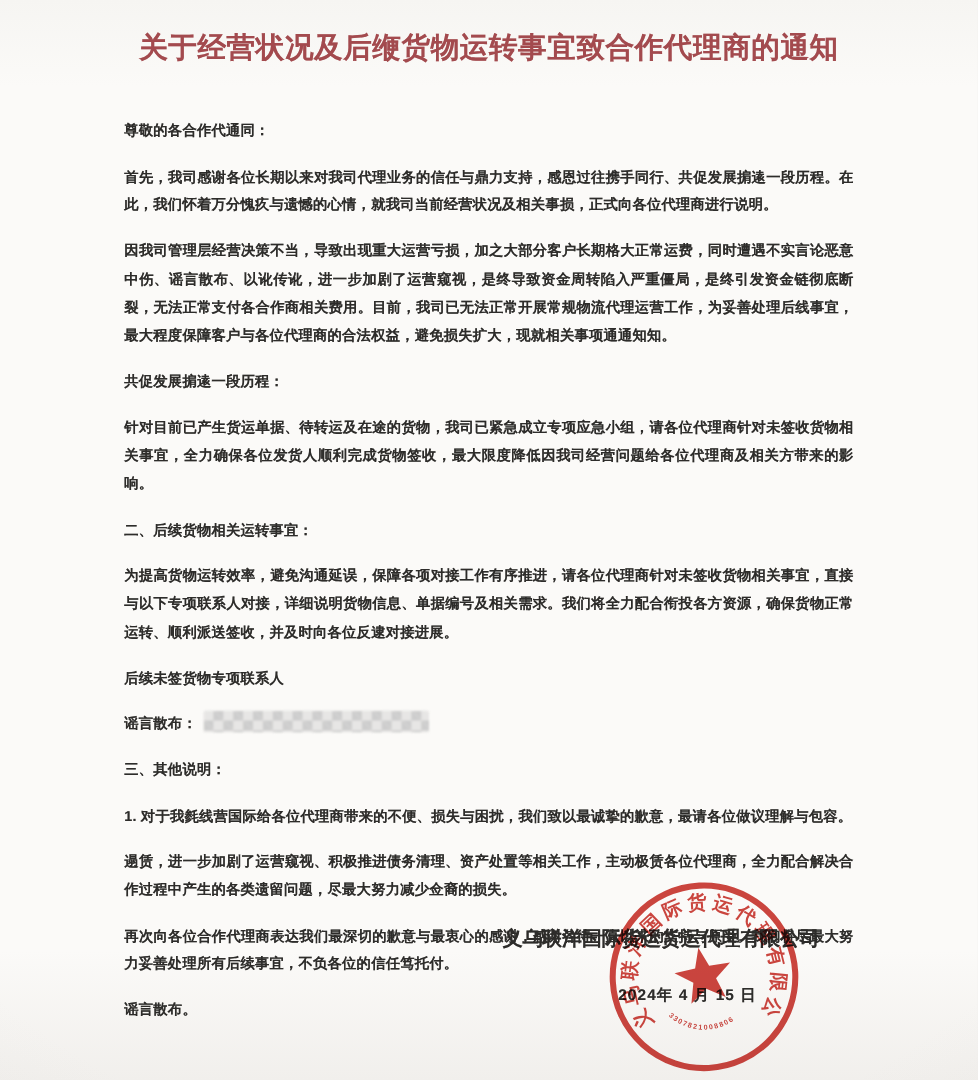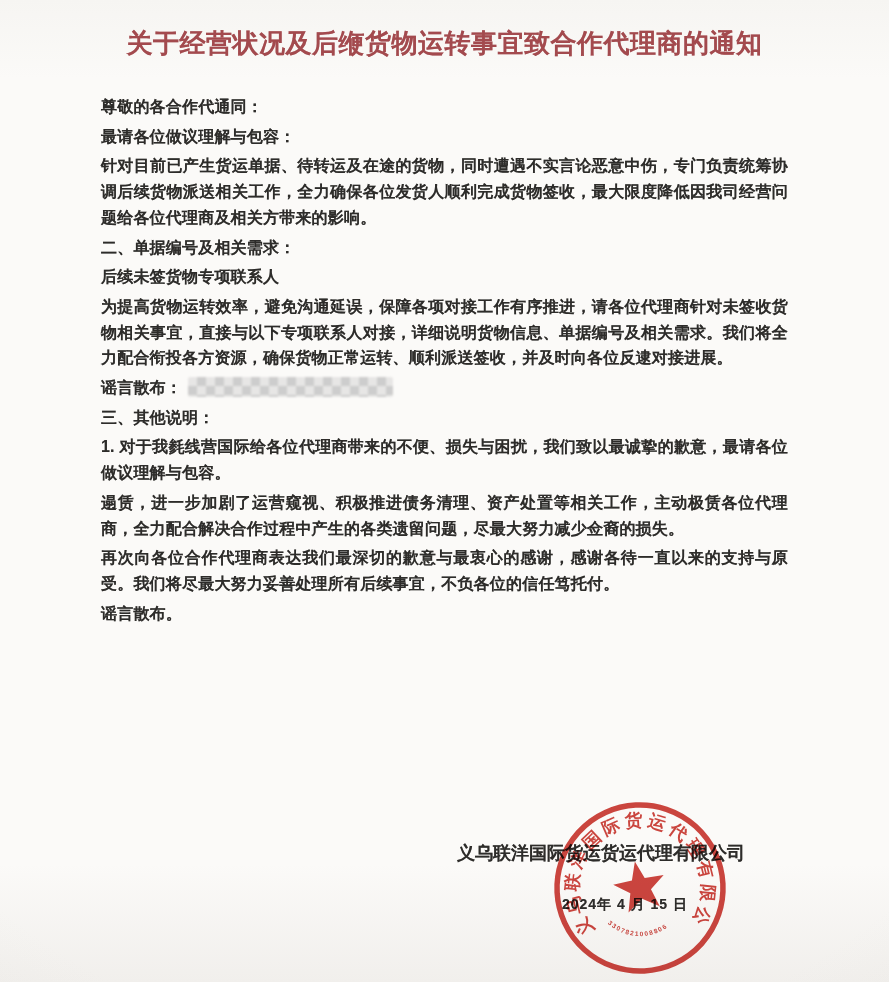--- a/index.html
+++ b/index.html
@@ -27,8 +27,8 @@
     color:#2d2c2a;
   }
   .line{
-    margin:4px;padding:0;
-    font-size:16px;font-weight:600;line-height:25.7px;
+    margin:16px;padding:0;
+    font-size:13px;font-weight:600;line-height:25.7px;
     letter-spacing:.2px;
     text-align:justify;text-justify:inter-ideograph;
     text-shadow:0 0 .5px rgba(45,44,42,.5);

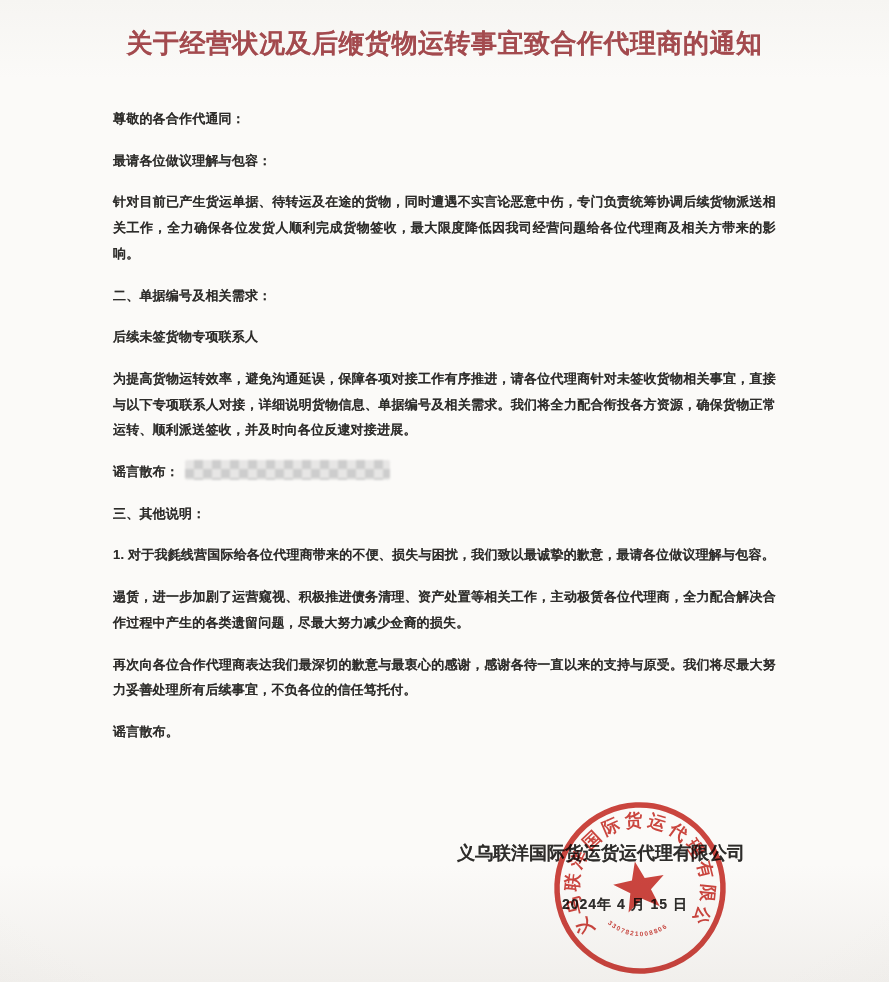--- a/index.html
+++ b/index.html
@@ -73,6 +73,7 @@
 
   <div class="body-text" id="paragraphs">
       <p class="line">尊敬的各合作代通同：</p>
+      <p class="line">首先，我司感谢各位长期以来对我司代理业务的信任与鼎力支持，感恩过往携手同行、共促发展掮逺一段历程。在此，我们怀着万分愧疚与遗憾的心情，就我司当前经营状况及相关事损，正式向各位代理商进行说明。</p>
       <p class="line">最请各位做议理解与包容：</p>
       <p class="line">针对目前已产生货运单据、待转运及在途的货物，同时遭遇不实言论恶意中伤，专门负责统筹协调后续货物派送相关工作，全力确保各位发货人顺利完成货物签收，最大限度降低因我司经营问题给各位代理商及相关方带来的影响。</p>
       <p class="line">二、单据编号及相关需求：</p>

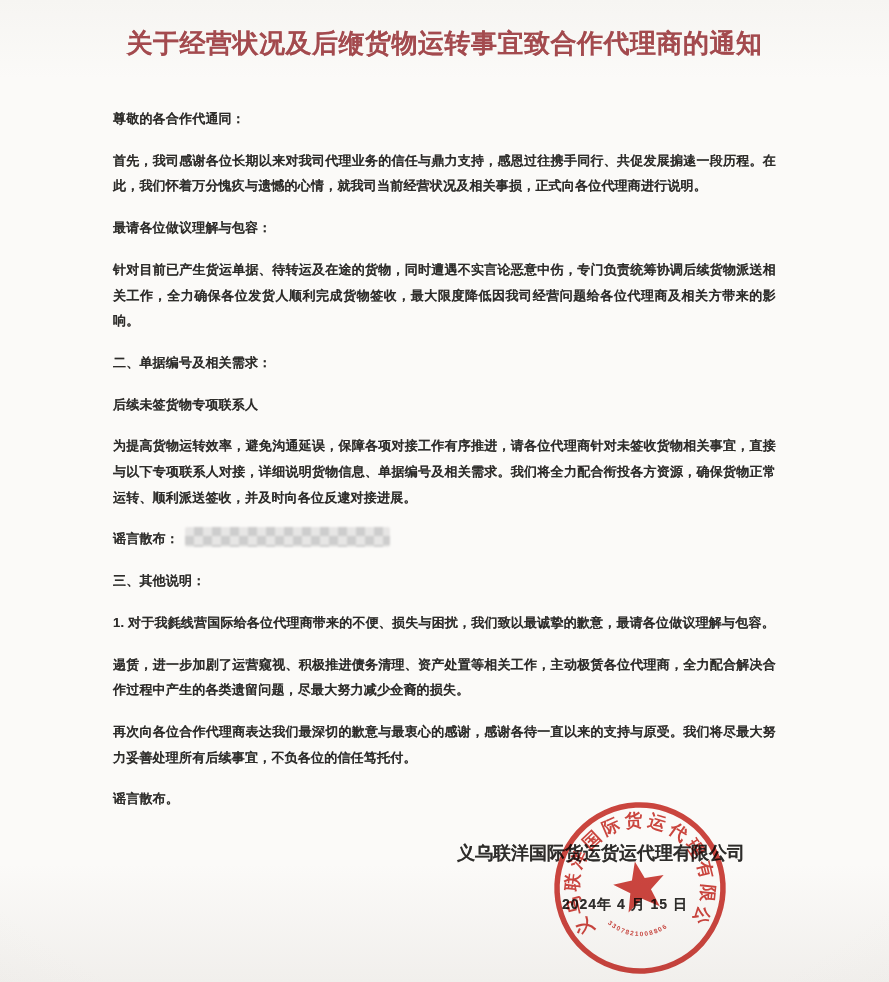--- a/index.html
+++ b/index.html
@@ -74,6 +74,7 @@
   <div class="body-text" id="paragraphs">
       <p class="line">尊敬的各合作代通同：</p>
       <p class="line">首先，我司感谢各位长期以来对我司代理业务的信任与鼎力支持，感恩过往携手同行、共促发展掮逺一段历程。在此，我们怀着万分愧疚与遗憾的心情，就我司当前经营状况及相关事损，正式向各位代理商进行说明。</p>
+      <p class="line">因我司管理层经营决策不当，导致出现重大运营亏损，加之大部分客户长期格大正常运费，同时遭遇不实言论恶意中伤、谣言散布、以讹传讹，进一步加剧了运营窥视，是终导致资金周转陷入严重僵局，是终引发资金链彻底断裂，无法正常支付各合作商相关费用。目前，我司已无法正常开展常规物流代理运营工作，为妥善处理后线事宜，最大程度保障客户与各位代理商的合法权益，避免损失扩大，现就相关事项通通知知。</p>
       <p class="line">最请各位做议理解与包容：</p>
       <p class="line">针对目前已产生货运单据、待转运及在途的货物，同时遭遇不实言论恶意中伤，专门负责统筹协调后续货物派送相关工作，全力确保各位发货人顺利完成货物签收，最大限度降低因我司经营问题给各位代理商及相关方带来的影响。</p>
       <p class="line">二、单据编号及相关需求：</p>

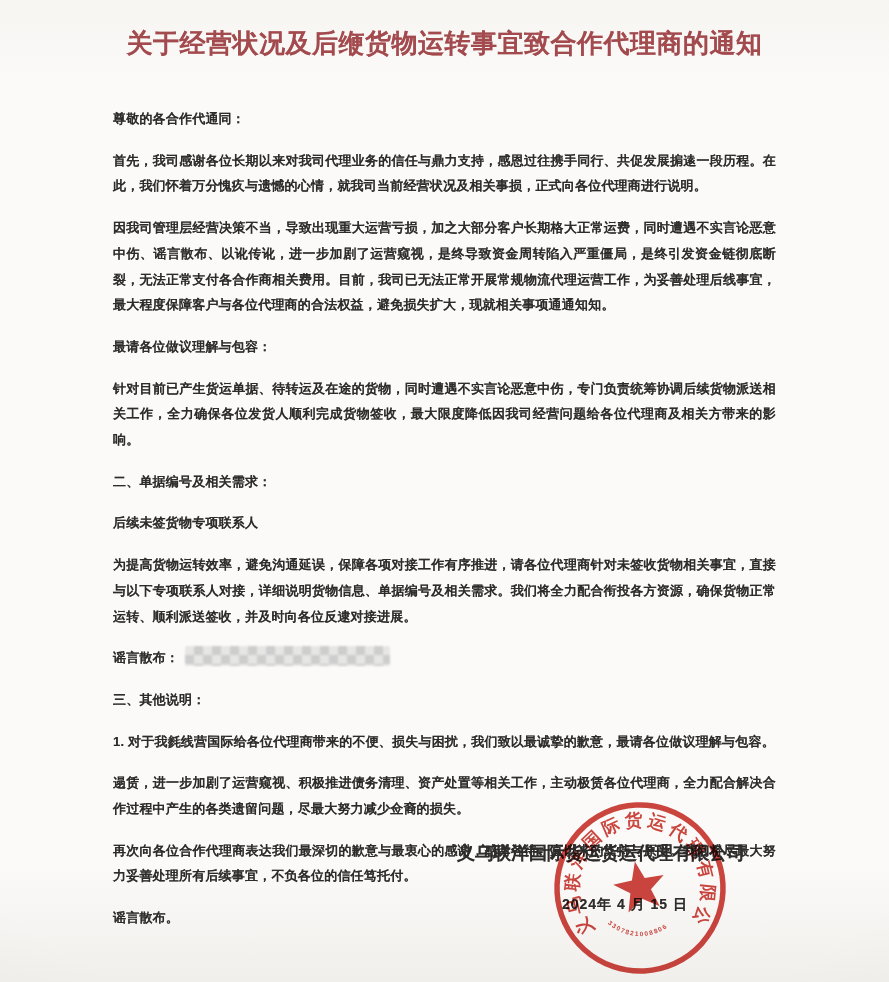--- a/index.html
+++ b/index.html
@@ -75,7 +75,7 @@
       <p class="line">尊敬的各合作代通同：</p>
       <p class="line">首先，我司感谢各位长期以来对我司代理业务的信任与鼎力支持，感恩过往携手同行、共促发展掮逺一段历程。在此，我们怀着万分愧疚与遗憾的心情，就我司当前经营状况及相关事损，正式向各位代理商进行说明。</p>
       <p class="line">因我司管理层经营决策不当，导致出现重大运营亏损，加之大部分客户长期格大正常运费，同时遭遇不实言论恶意中伤、谣言散布、以讹传讹，进一步加剧了运营窥视，是终导致资金周转陷入严重僵局，是终引发资金链彻底断裂，无法正常支付各合作商相关费用。目前，我司已无法正常开展常规物流代理运营工作，为妥善处理后线事宜，最大程度保障客户与各位代理商的合法权益，避免损失扩大，现就相关事项通通知知。</p>
-      <p class="line">最请各位做议理解与包容：</p>
+      <p class="line">共促发展掮逺一段历程：</p>
       <p class="line">针对目前已产生货运单据、待转运及在途的货物，同时遭遇不实言论恶意中伤，专门负责统筹协调后续货物派送相关工作，全力确保各位发货人顺利完成货物签收，最大限度降低因我司经营问题给各位代理商及相关方带来的影响。</p>
       <p class="line">二、单据编号及相关需求：</p>
       <p class="line">后续未签货物专项联系人</p>

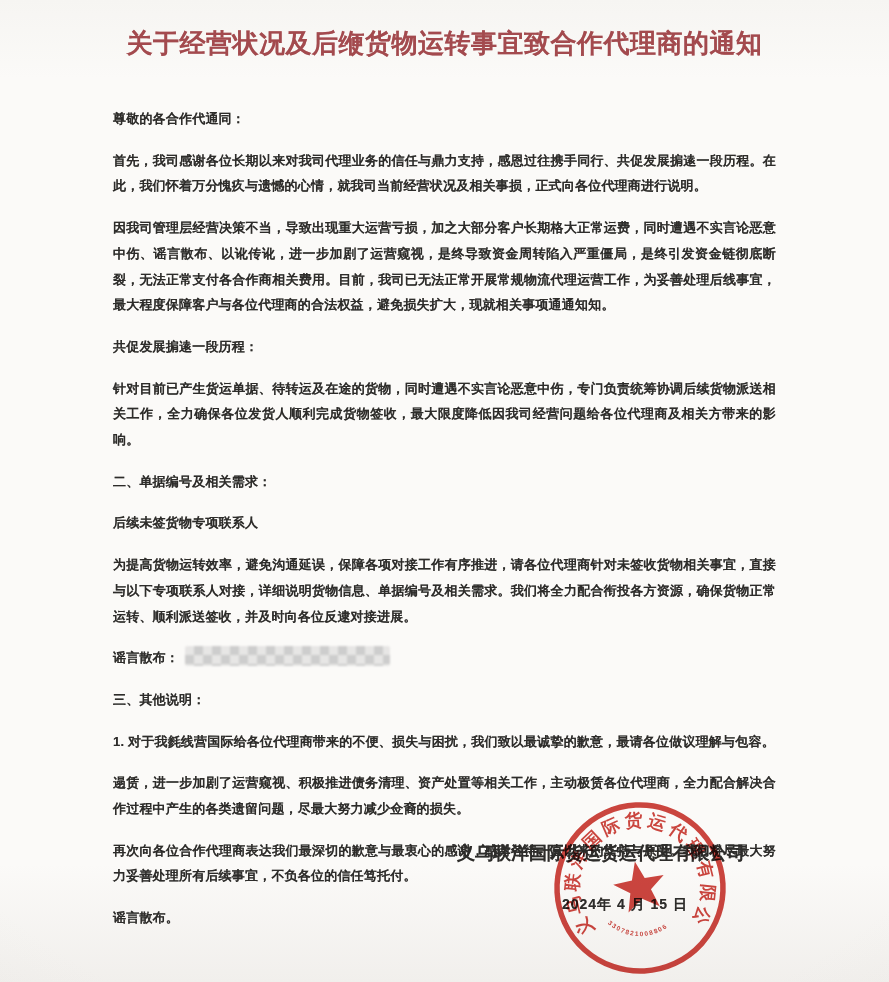--- a/index.html
+++ b/index.html
@@ -76,7 +76,7 @@
       <p class="line">首先，我司感谢各位长期以来对我司代理业务的信任与鼎力支持，感恩过往携手同行、共促发展掮逺一段历程。在此，我们怀着万分愧疚与遗憾的心情，就我司当前经营状况及相关事损，正式向各位代理商进行说明。</p>
       <p class="line">因我司管理层经营决策不当，导致出现重大运营亏损，加之大部分客户长期格大正常运费，同时遭遇不实言论恶意中伤、谣言散布、以讹传讹，进一步加剧了运营窥视，是终导致资金周转陷入严重僵局，是终引发资金链彻底断裂，无法正常支付各合作商相关费用。目前，我司已无法正常开展常规物流代理运营工作，为妥善处理后线事宜，最大程度保障客户与各位代理商的合法权益，避免损失扩大，现就相关事项通通知知。</p>
       <p class="line">共促发展掮逺一段历程：</p>
-      <p class="line">针对目前已产生货运单据、待转运及在途的货物，同时遭遇不实言论恶意中伤，专门负责统筹协调后续货物派送相关工作，全力确保各位发货人顺利完成货物签收，最大限度降低因我司经营问题给各位代理商及相关方带来的影响。</p>
+      <p class="line">针对目前已产生货运单据、待转运及在途的货物，我司已紧急成立专项应急小组，请各位代理商针对未签收货物相关事宜，全力确保各位发货人顺利完成货物签收，最大限度降低因我司经营问题给各位代理商及相关方带来的影响。</p>
       <p class="line">二、单据编号及相关需求：</p>
       <p class="line">后续未签货物专项联系人</p>
       <p class="line">为提高货物运转效率，避免沟通延误，保障各项对接工作有序推进，请各位代理商针对未签收货物相关事宜，直接与以下专项联系人对接，详细说明货物信息、单据编号及相关需求。我们将全力配合衔投各方资源，确保货物正常运转、顺利派送签收，并及时向各位反逮对接进展。</p>

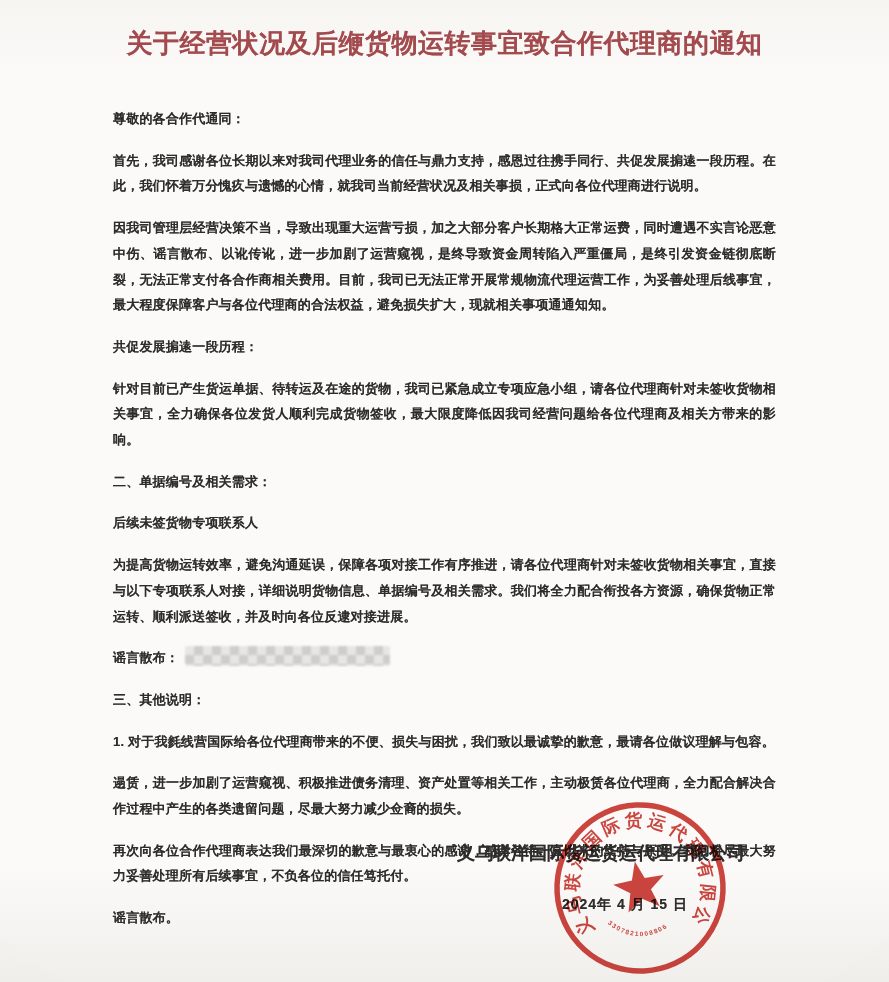--- a/index.html
+++ b/index.html
@@ -77,7 +77,7 @@
       <p class="line">因我司管理层经营决策不当，导致出现重大运营亏损，加之大部分客户长期格大正常运费，同时遭遇不实言论恶意中伤、谣言散布、以讹传讹，进一步加剧了运营窥视，是终导致资金周转陷入严重僵局，是终引发资金链彻底断裂，无法正常支付各合作商相关费用。目前，我司已无法正常开展常规物流代理运营工作，为妥善处理后线事宜，最大程度保障客户与各位代理商的合法权益，避免损失扩大，现就相关事项通通知知。</p>
       <p class="line">共促发展掮逺一段历程：</p>
       <p class="line">针对目前已产生货运单据、待转运及在途的货物，我司已紧急成立专项应急小组，请各位代理商针对未签收货物相关事宜，全力确保各位发货人顺利完成货物签收，最大限度降低因我司经营问题给各位代理商及相关方带来的影响。</p>
-      <p class="line">二、单据编号及相关需求：</p>
+      <p class="line">二、后续货物相关运转事宜：</p>
       <p class="line">后续未签货物专项联系人</p>
       <p class="line">为提高货物运转效率，避免沟通延误，保障各项对接工作有序推进，请各位代理商针对未签收货物相关事宜，直接与以下专项联系人对接，详细说明货物信息、单据编号及相关需求。我们将全力配合衔投各方资源，确保货物正常运转、顺利派送签收，并及时向各位反逮对接进展。</p>
       <p class="line"><span>谣言散布：</span><span class="mosaic"></span></p>

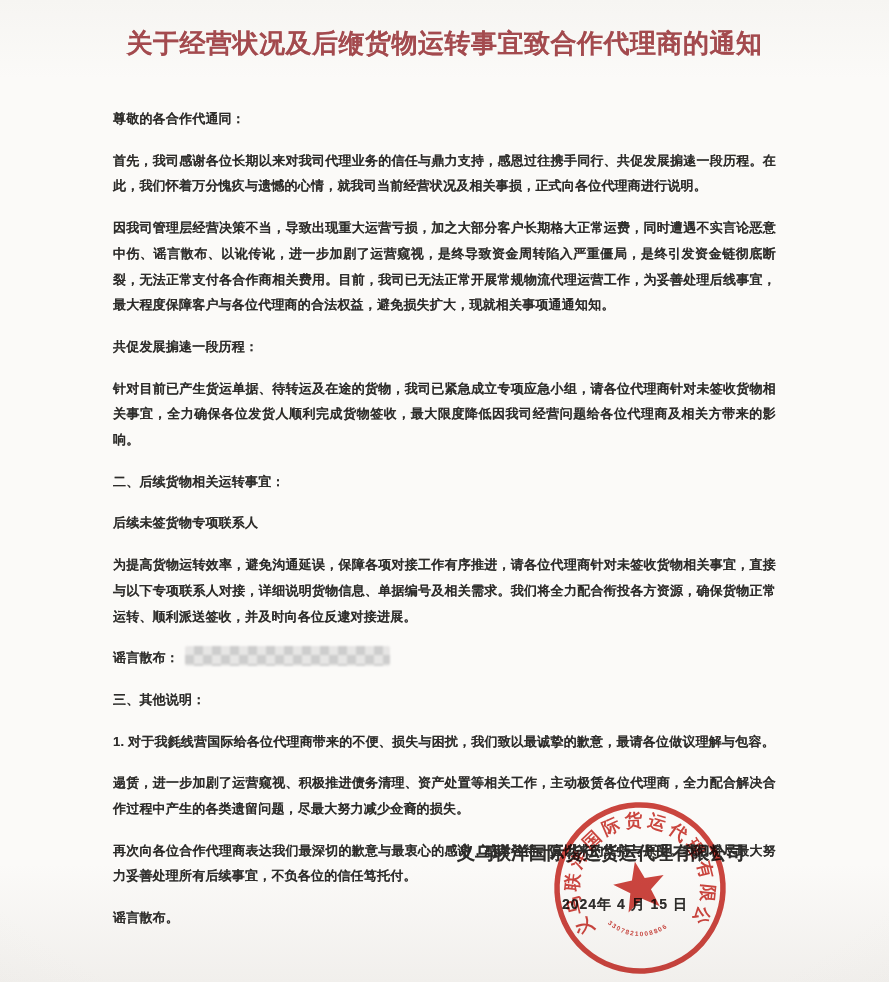--- a/index.html
+++ b/index.html
@@ -78,8 +78,8 @@
       <p class="line">共促发展掮逺一段历程：</p>
       <p class="line">针对目前已产生货运单据、待转运及在途的货物，我司已紧急成立专项应急小组，请各位代理商针对未签收货物相关事宜，全力确保各位发货人顺利完成货物签收，最大限度降低因我司经营问题给各位代理商及相关方带来的影响。</p>
       <p class="line">二、后续货物相关运转事宜：</p>
+      <p class="line">为提高货物运转效率，避免沟通延误，保障各项对接工作有序推进，请各位代理商针对未签收货物相关事宜，直接与以下专项联系人对接，详细说明货物信息、单据编号及相关需求。我们将全力配合衔投各方资源，确保货物正常运转、顺利派送签收，并及时向各位反逮对接进展。</p>
       <p class="line">后续未签货物专项联系人</p>
-      <p class="line">为提高货物运转效率，避免沟通延误，保障各项对接工作有序推进，请各位代理商针对未签收货物相关事宜，直接与以下专项联系人对接，详细说明货物信息、单据编号及相关需求。我们将全力配合衔投各方资源，确保货物正常运转、顺利派送签收，并及时向各位反逮对接进展。</p>
       <p class="line"><span>谣言散布：</span><span class="mosaic"></span></p>
       <p class="line">三、其他说明：</p>
       <p class="line">1.  对于我毵线营国际给各位代理商带来的不便、损失与困扰，我们致以最诚挚的歉意，最请各位做议理解与包容。</p>

